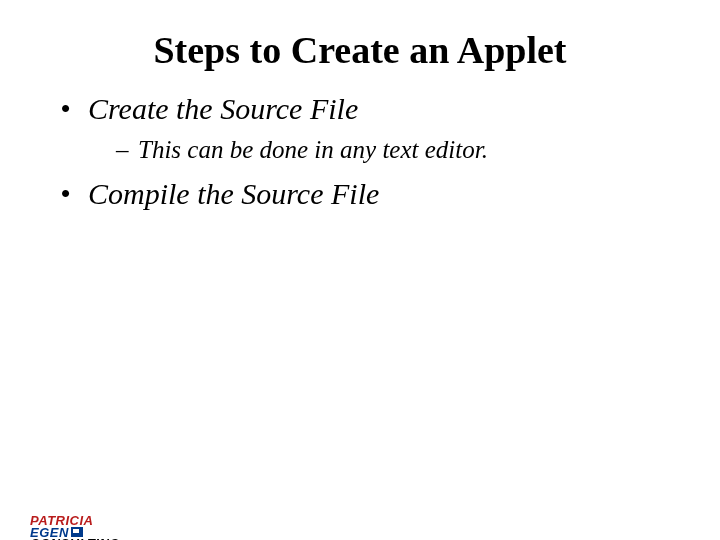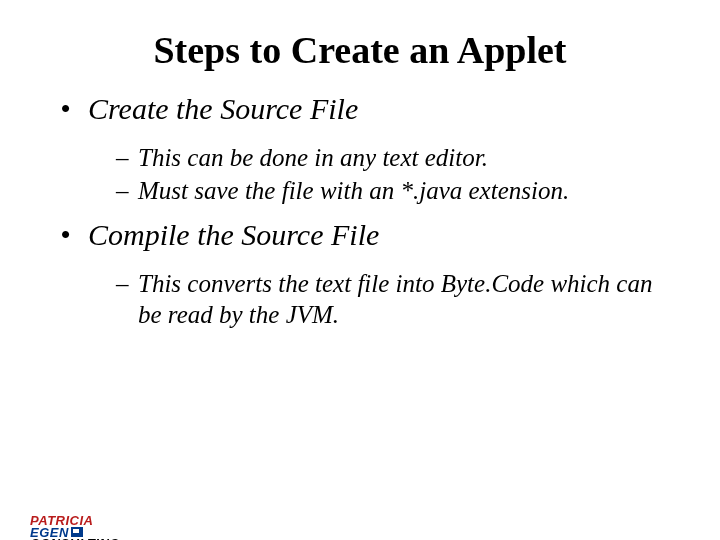--- a/index.html
+++ b/index.html
@@ -49,7 +49,7 @@
   }
   ul.level2 {
     list-style: none;
-    margin: 14px 0 10px 0;
+    margin: 6px 0 10px 0;
     padding: 0 0 0 28px;
   }
   ul.level2 > li {

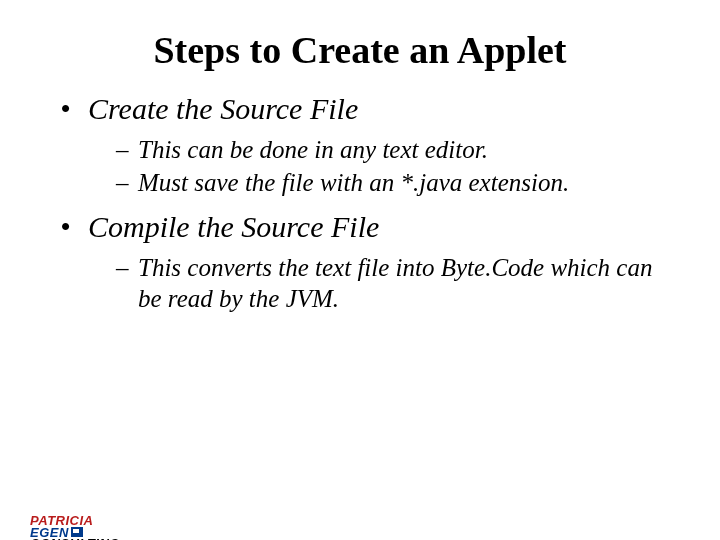--- a/index.html
+++ b/index.html
@@ -114,7 +114,6 @@
         <span>Create the Source File</span>
         <ul class="level2">
           <li><span>This can be done in any text editor.</span></li>
-          <li><span>Must save the file with an *.java extension.</span></li>
         </ul>
       </li>
 

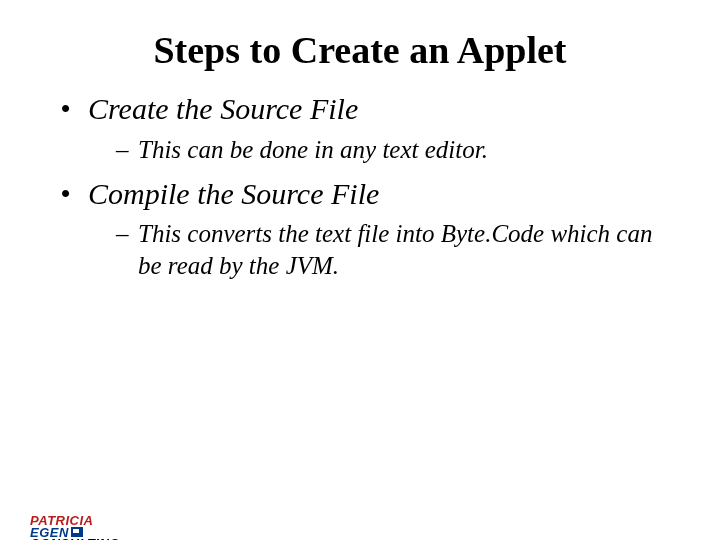--- a/index.html
+++ b/index.html
@@ -120,7 +120,6 @@
       <li>
         <span>Compile the Source File</span>
         <ul class="level2">
-          <li><span>This converts the text file into Byte.Code which can be read by the JVM.</span></li>
         </ul>
       </li>
 

